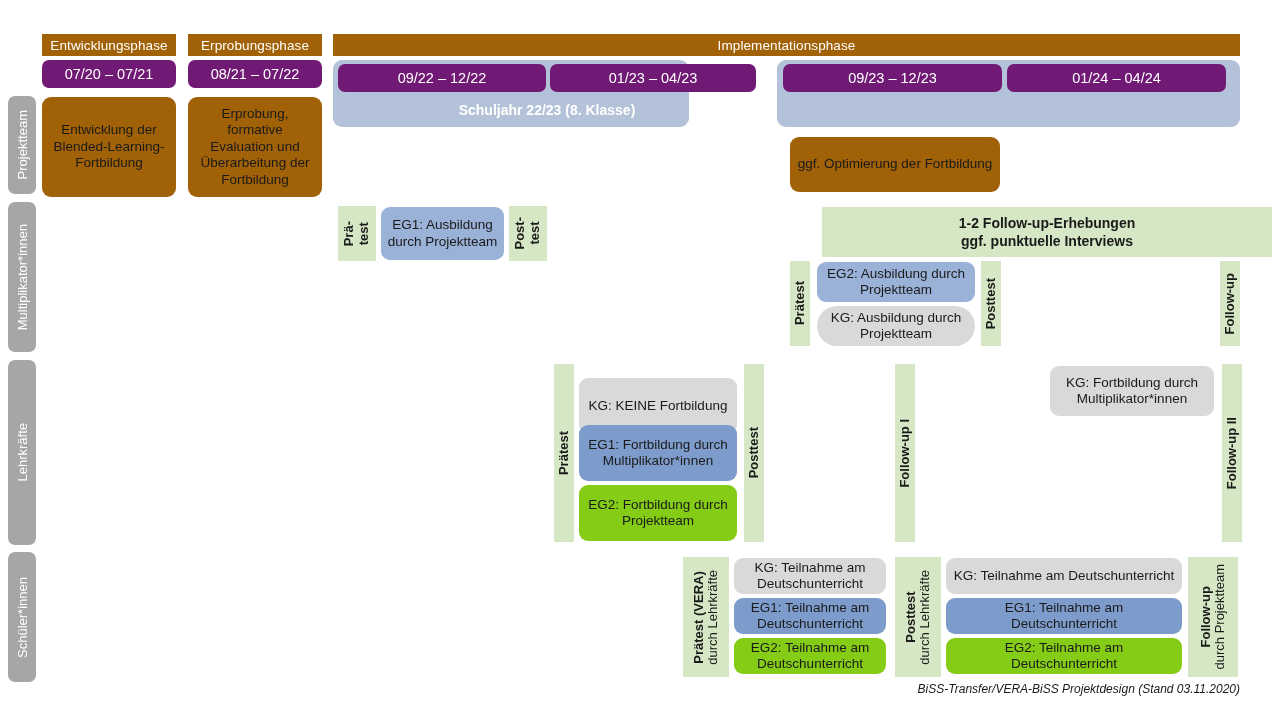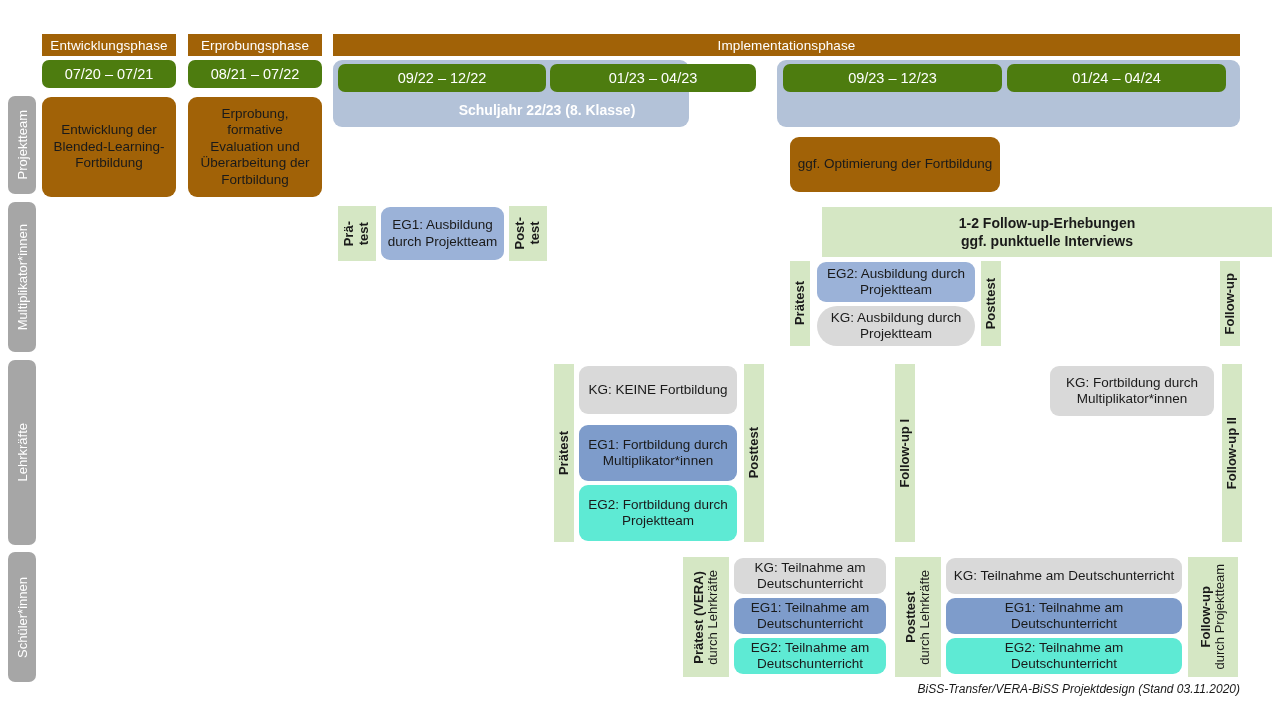--- a/index.html
+++ b/index.html
@@ -37,7 +37,7 @@
 
   
   .date-chip {
-    background: #4d7c0f;
+    background: #701a75;
     color: #ffffff;
     font-size: 14.5px;
     border-radius: 7px;

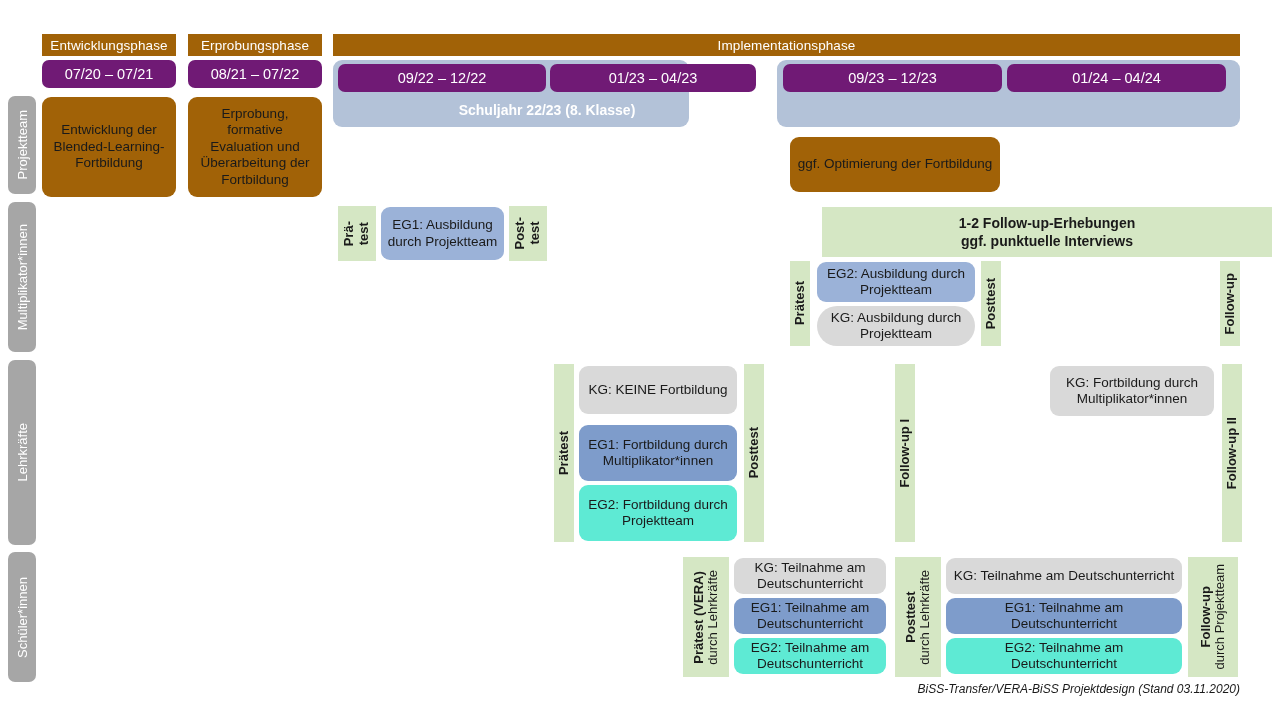--- a/index.html
+++ b/index.html
@@ -251,7 +251,7 @@
       <span>Prätest</span>
     </div>
   </div>
-  <div class="abs box box-grey2" style="left:579px; top:366px; width:158px; height:48px;">
+  <div class="abs box box-grey2" style="left:579px; top:378px; width:158px; height:56px;">
     <span>KG:  KEINE Fortbildung</span>
   </div>
   <div class="abs box box-blue-d" style="left:579px; top:425px; width:158px; height:56px;">

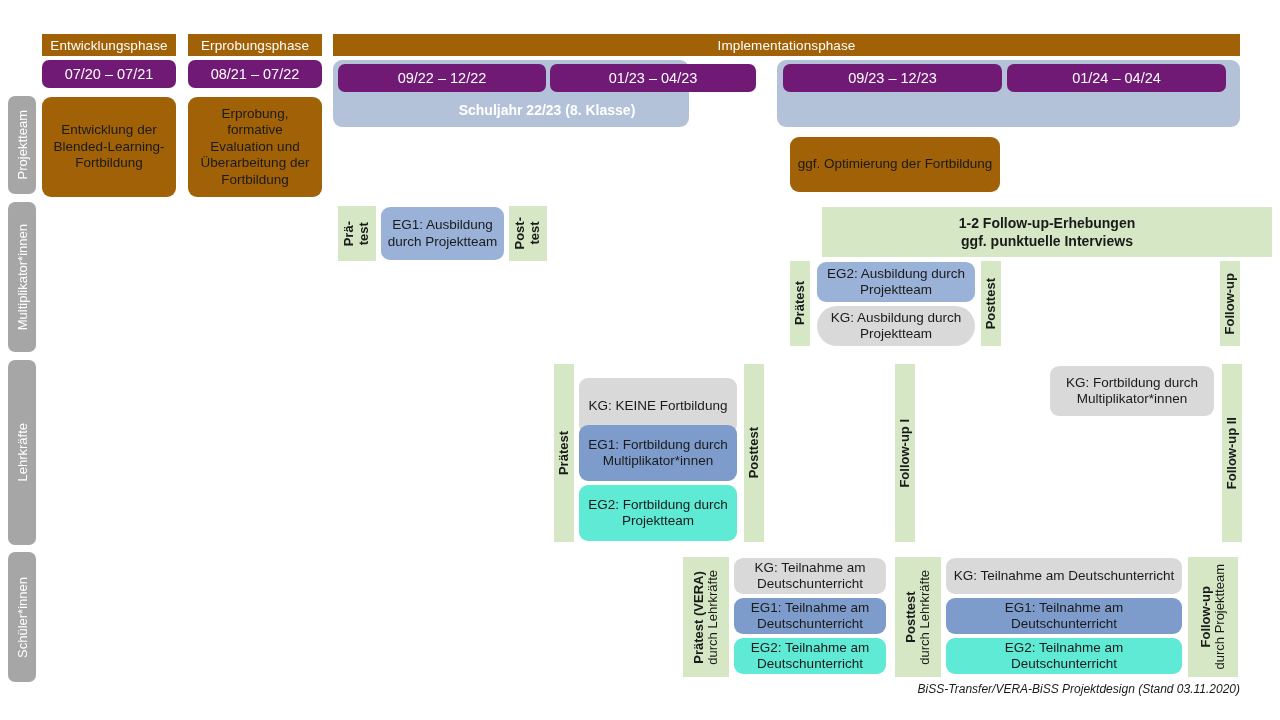--- a/index.html
+++ b/index.html
@@ -93,7 +93,7 @@
   .box-grey2  { background: #d9d9d9; }
   .box-blue   { background: #9bb2d8; }
   .box-blue-d { background: #7e9ccb; }
-  .box-blue-l { background: #5eead4; }
+  .box-blue-l { background: #84cc16; }
 
   
   .strip {

